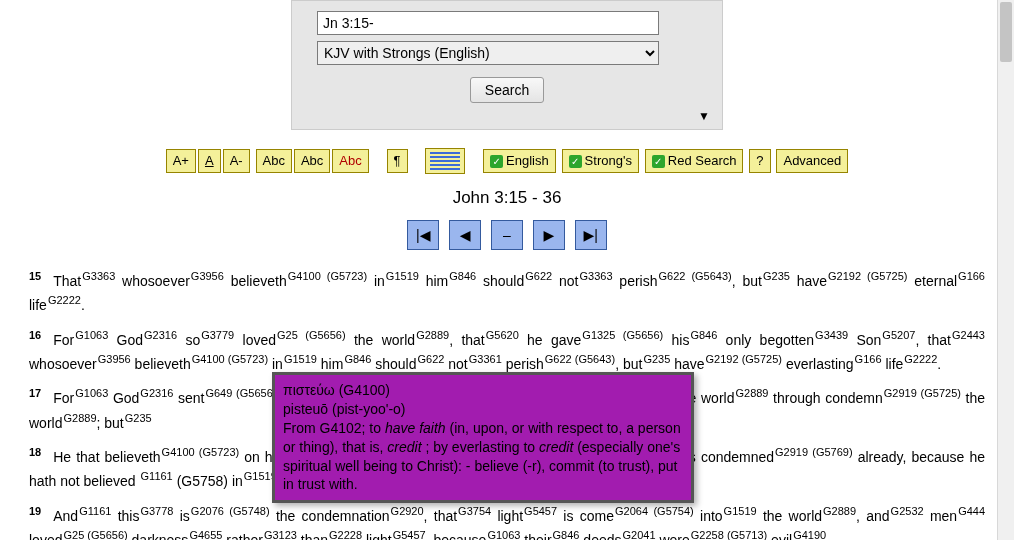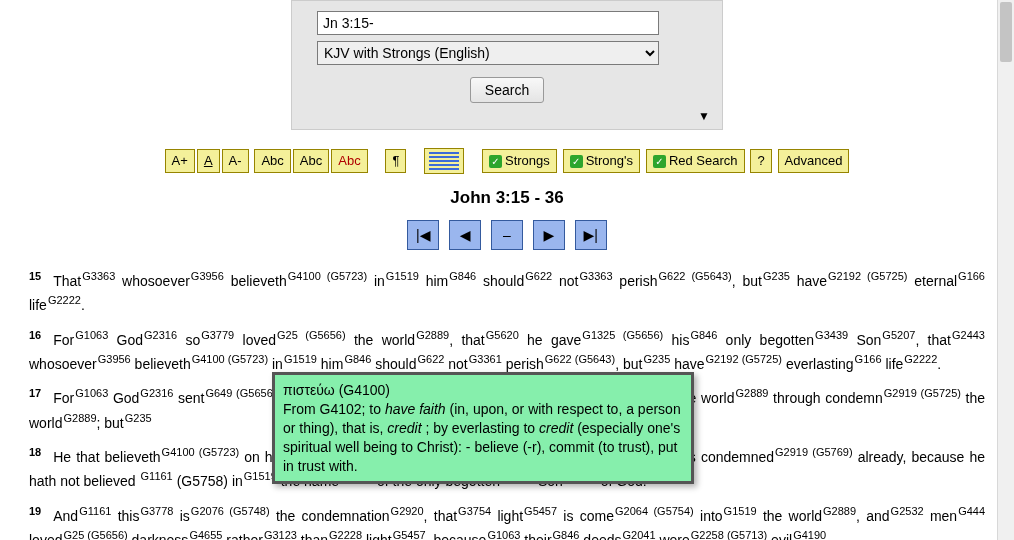--- a/index.html
+++ b/index.html
@@ -57,7 +57,7 @@
     <span class="tb sep"></span>
     <span class="tb just"><span></span><span></span><span></span><span></span><span></span></span>
     <span class="tb sep"></span>
-    <span class="tb"><span class="chk">✓</span><span>Strongs</span></span>
+    <span class="tb"><span class="chk">✓</span><span>English</span></span>
     <span class="tb"><span class="chk">✓</span><span>Strong's</span></span>
     <span class="tb"><span class="chk">✓</span><span>Red Search</span></span>
     <span class="tb">?</span>

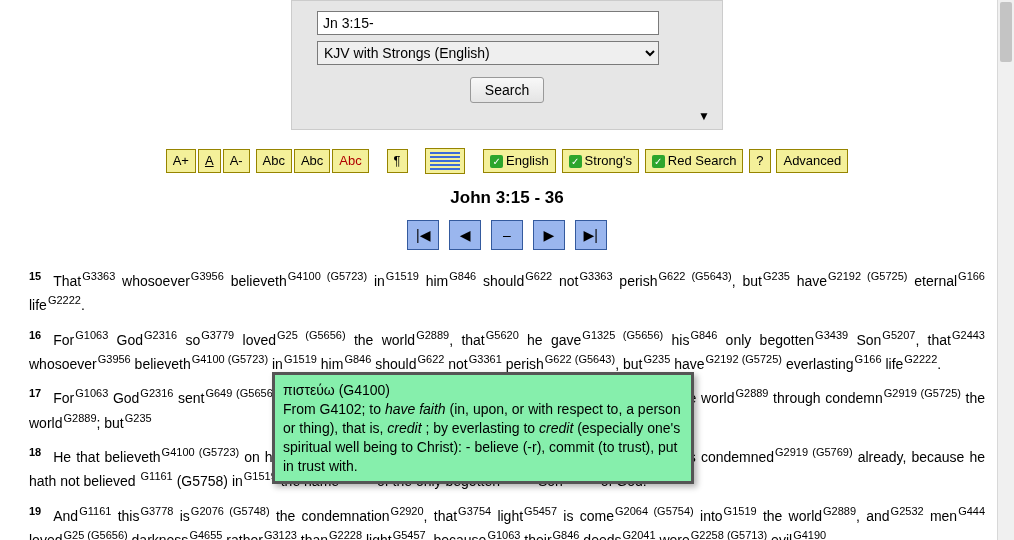--- a/index.html
+++ b/index.html
@@ -17,7 +17,7 @@
 .tb.just span{display:block;width:30px;height:2px;background:#3b6bd8;margin:0 0 2px 0}
 .tb.red{color:#b00000}
 .tb.under{text-decoration:underline}
-h2.passage{text-align:center;font-size:17px;font-weight:bold;margin:8px 0 12px 0}
+h2.passage{text-align:center;font-size:17px;font-weight:normal;margin:8px 0 12px 0}
 .nav{text-align:center;margin-bottom:18px}
 .navbtn{display:inline-block;width:30px;height:28px;background:#9ab6ee;border:1px solid #345a9e;margin:0 3px;cursor:pointer;vertical-align:middle;text-align:center;line-height:28px;font-size:14px}
 .verses{padding:0 12px;font-size:14px;line-height:1.55}

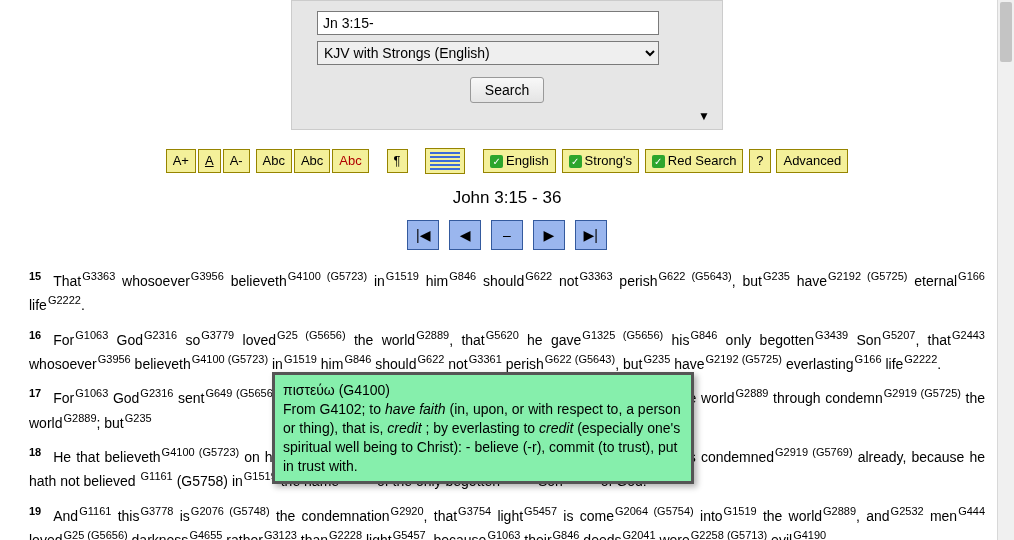--- a/index.html
+++ b/index.html
@@ -24,7 +24,7 @@
 .verse{margin-bottom:10px;text-align:justify}
 .vn{font-size:11px;vertical-align:super;font-weight:bold;margin-right:12px}
 .st{font-size:11px;vertical-align:super;margin-left:1px}
-.tooltip{position:absolute;left:255px;top:372px;width:400px;background:#86efac;border:3px solid #555;padding:6px 8px;font-size:14px;line-height:1.35;box-shadow:3px 3px 6px rgba(0,0,0,.3);z-index:10}
+.tooltip{position:absolute;left:255px;top:372px;width:400px;background:#a21caf;border:3px solid #555;padding:6px 8px;font-size:14px;line-height:1.35;box-shadow:3px 3px 6px rgba(0,0,0,.3);z-index:10}
 .tooltip i{}
 .scrollbar{position:fixed;right:0;top:0;width:16px;height:100%;background:#f0f0f0;border-left:1px solid #d8d8d8}
 .scrollbar .thumb{position:absolute;top:2px;left:2px;width:12px;height:60px;background:#c4c4c4;border-radius:2px}

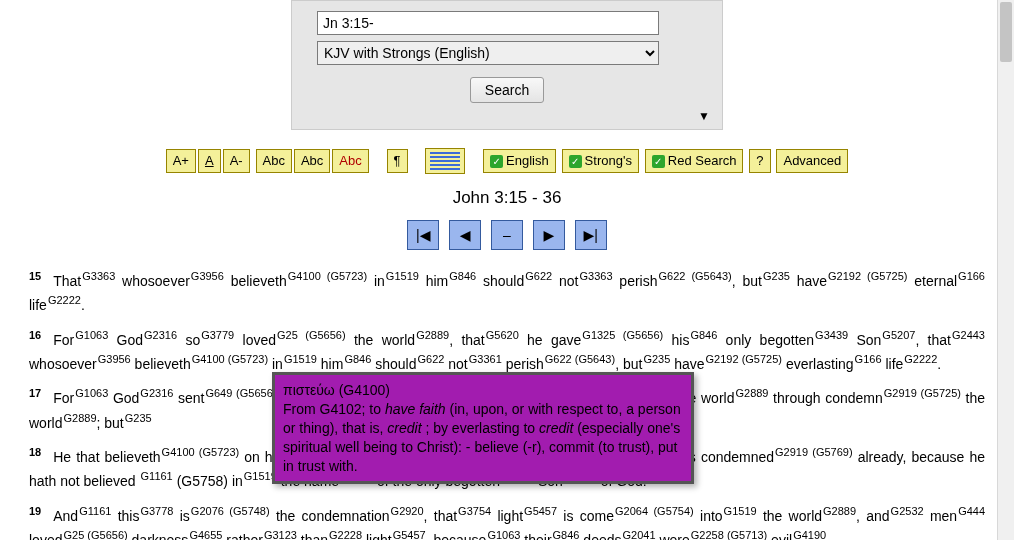--- a/index.html
+++ b/index.html
@@ -84,6 +84,7 @@
 
   <div class="tooltip">
     <div>πιστεύω   (G4100)</div>
+    <div>pisteuō (pist-yoo'-o)</div>
     <div>
       <span>From G4102; to </span><i>have faith</i><span> (in, upon, or with respect to, a person or thing), that is, </span><i>credit</i><span> ; by everlasting to </span><i>credit</i><span> (especially one's spiritual well being to Christ): - believe (-r), commit (to trust), put in trust with.</span>
     </div>

